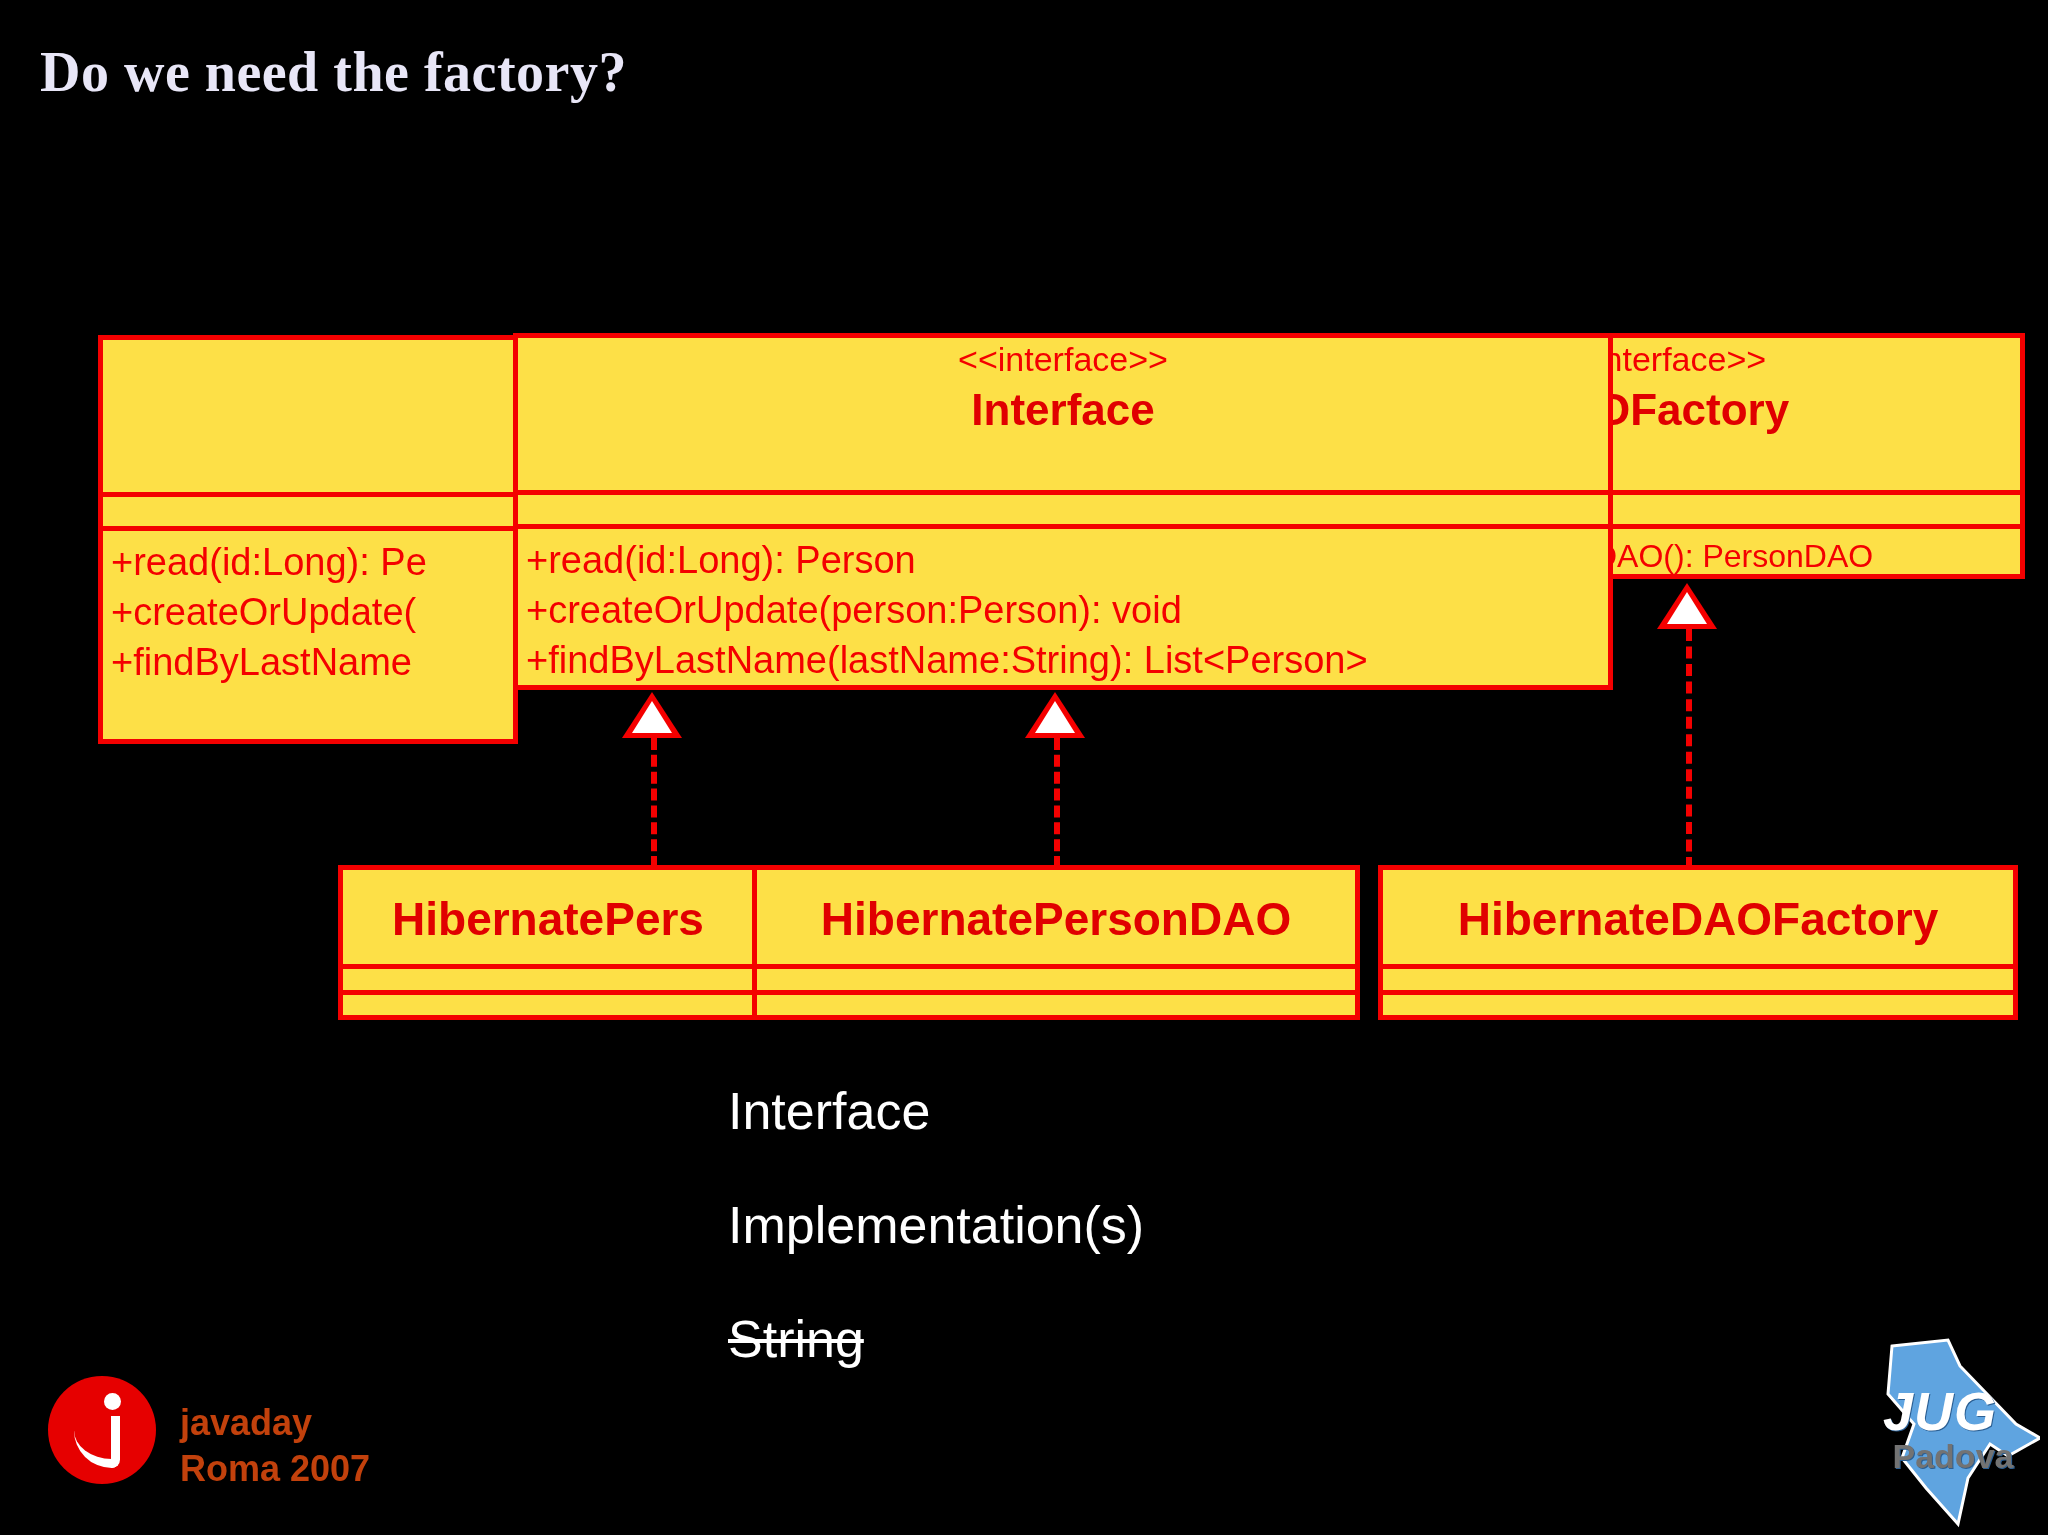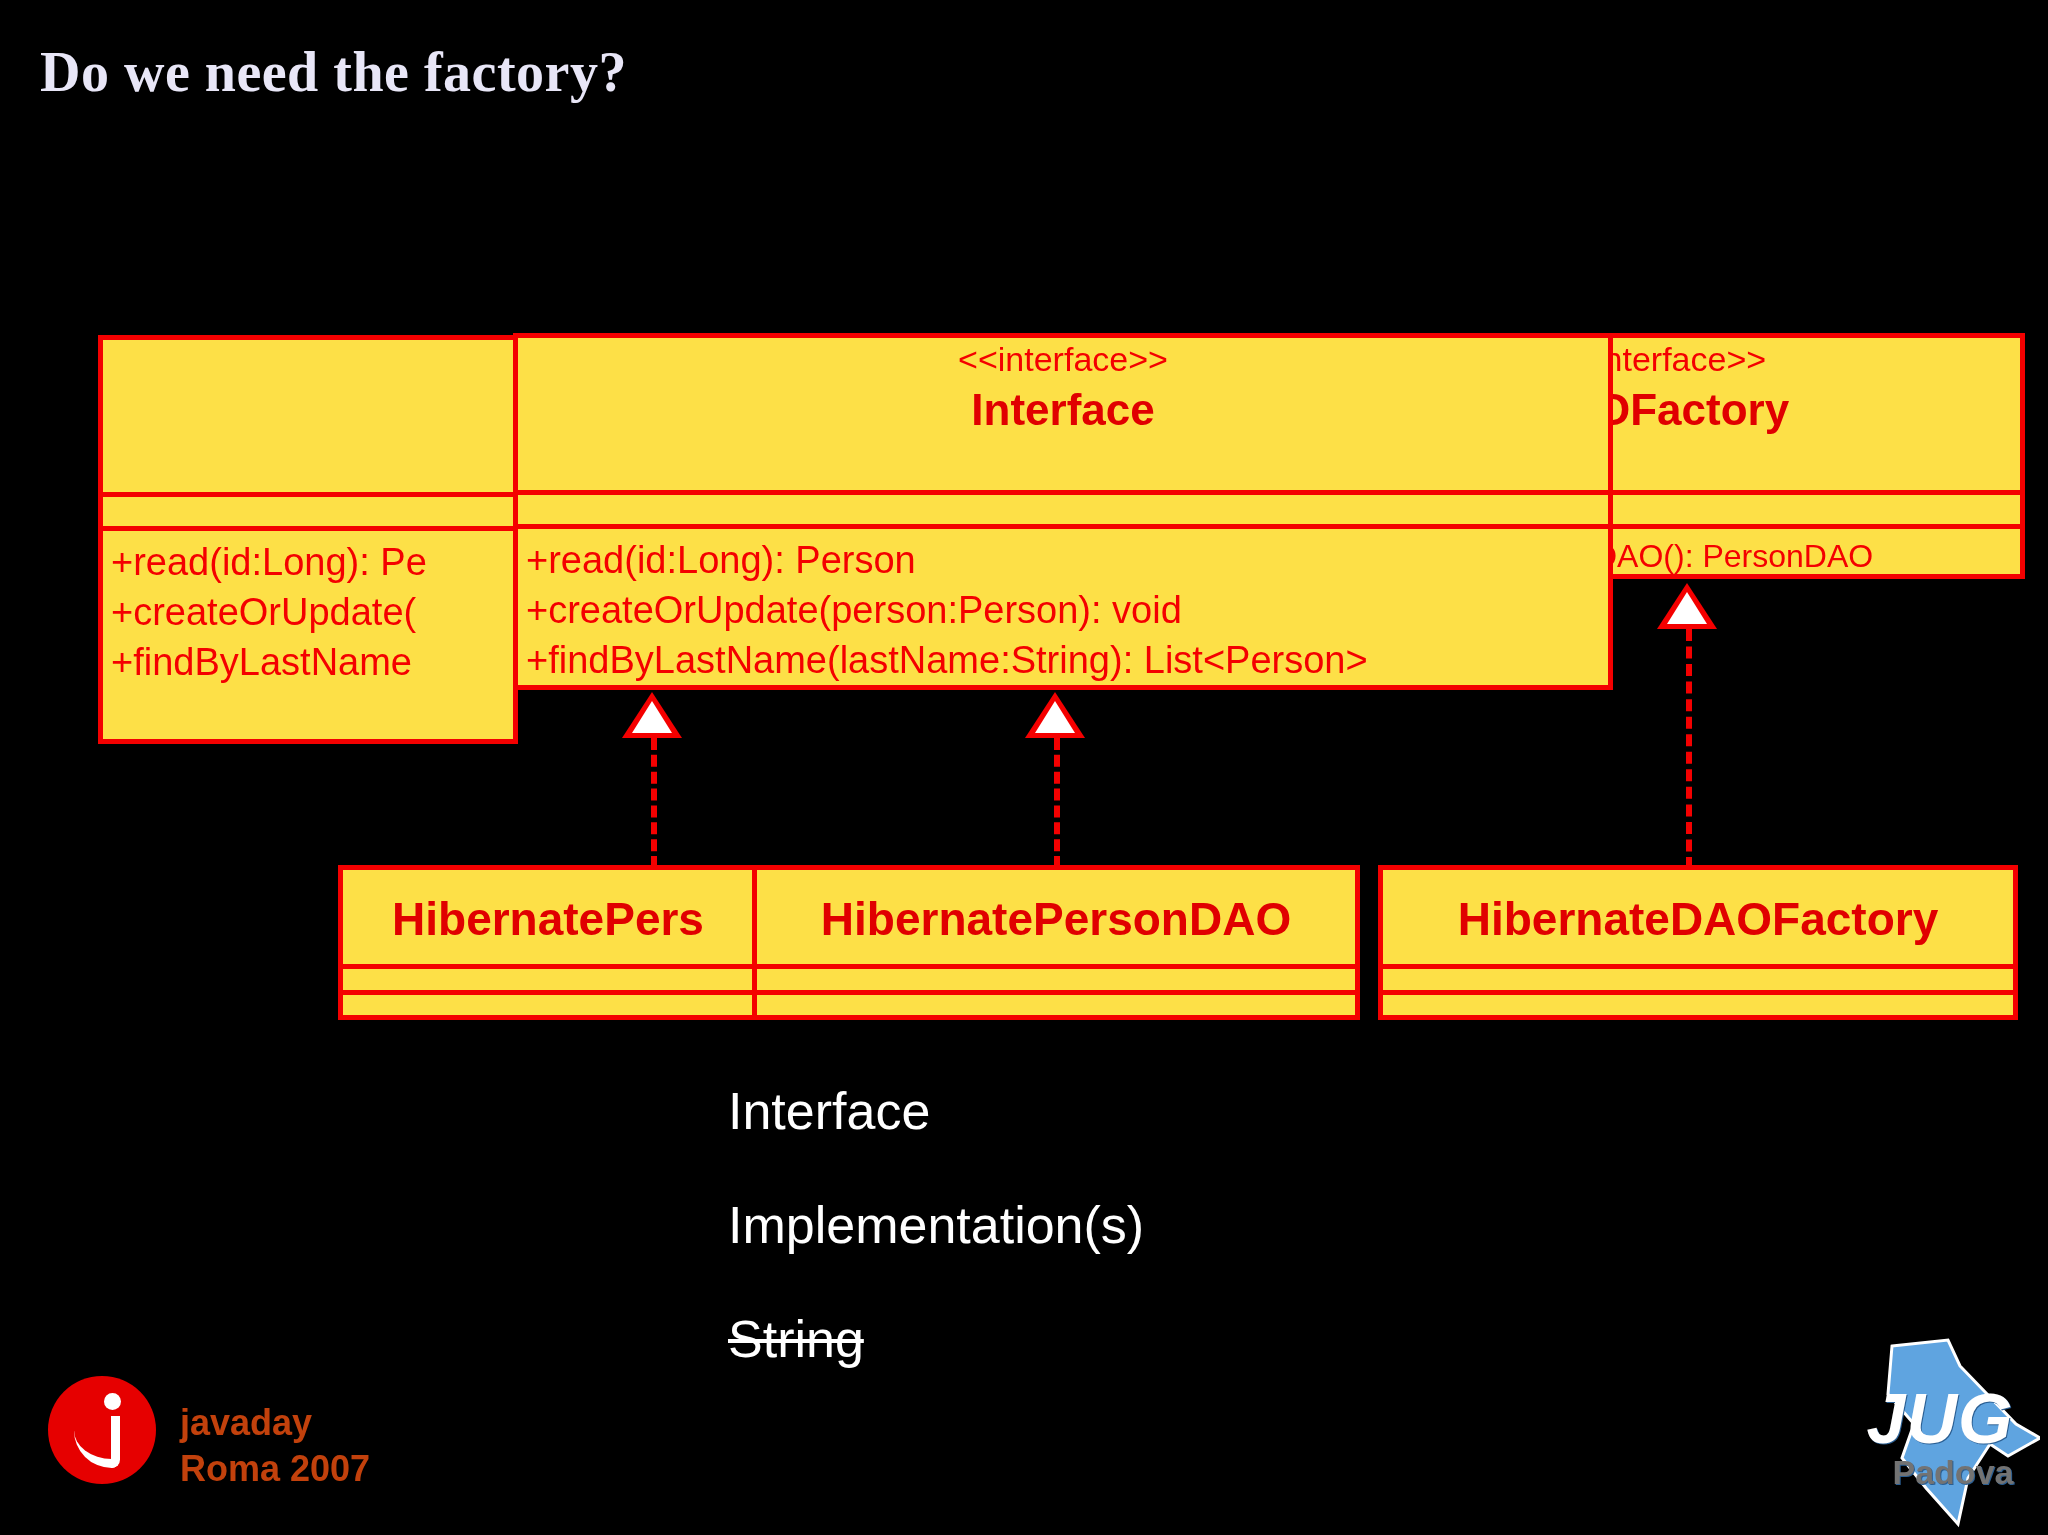--- a/index.html
+++ b/index.html
@@ -202,7 +202,7 @@
     color: #ffffff;
     font-weight: bold;
     font-style: italic;
-    font-size: 70px;
+    font-size: 54px;
     line-height: 0.95;
     letter-spacing: 1px;
     text-shadow: 1px 1px 0 #2b5f93;

